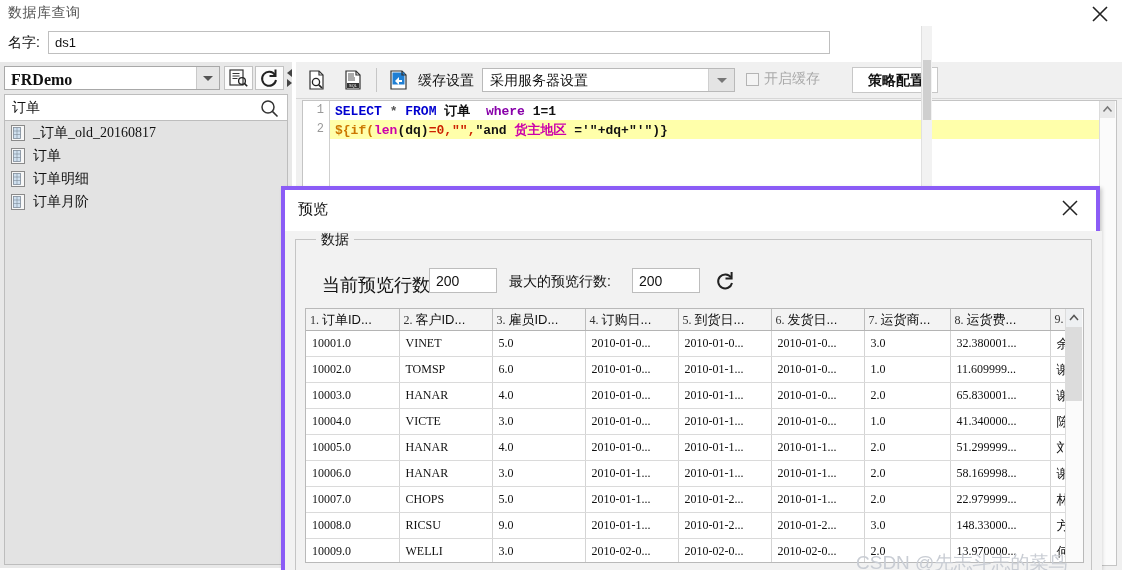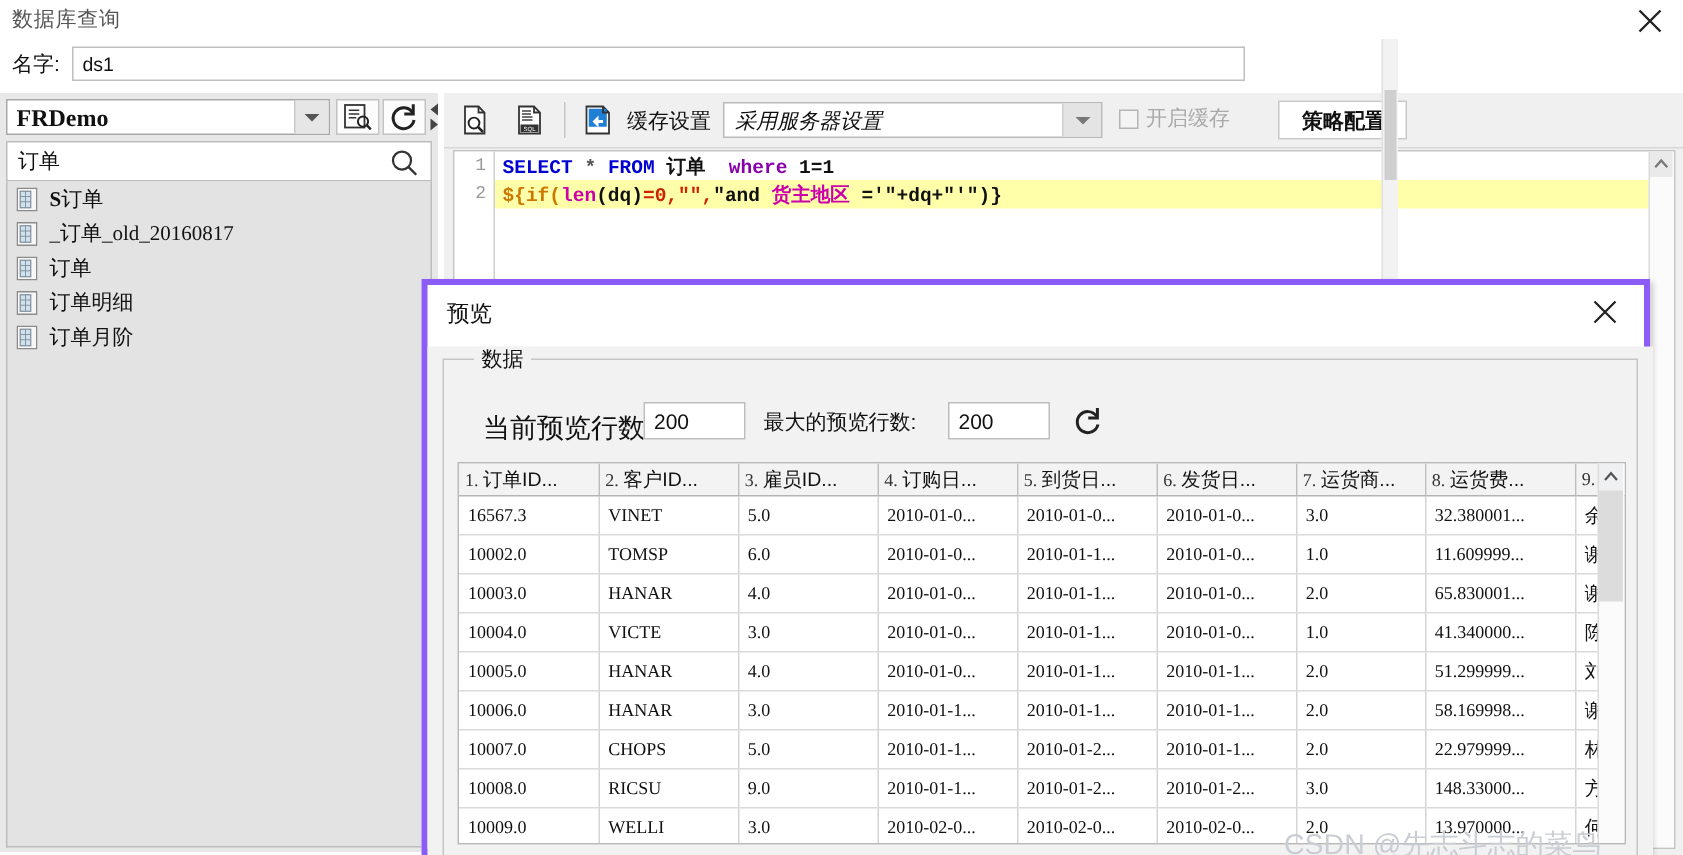--- a/index.html
+++ b/index.html
@@ -65,7 +65,7 @@
   #tb-cacheicon{left:92px;top:7px;}
   #tb-cachelbl{position:absolute;left:122px;top:10px;font-size:14px;color:#111;}
   #cachecombo{position:absolute;left:186px;top:6px;width:253px;height:24px;border:1px solid #b9b9b9;background:#fff;box-sizing:border-box;}
-  #cachecombo .val{position:absolute;left:7px;top:3px;font-size:14px;color:#111;font-style:italic;}
+  #cachecombo .val{position:absolute;left:7px;top:3px;font-size:14px;color:#111;}
   #cachecombo .arrow{position:absolute;right:0;top:0;width:25px;height:22px;background:#e4e4e4;border-left:1px solid #cfcfcf;}
   #cachecombo .arrow:after{content:"";position:absolute;left:8px;top:9px;border-left:5px solid transparent;border-right:5px solid transparent;border-top:5px solid #777;}
   #chk-wrap{position:absolute;left:450px;top:10px;height:18px;}

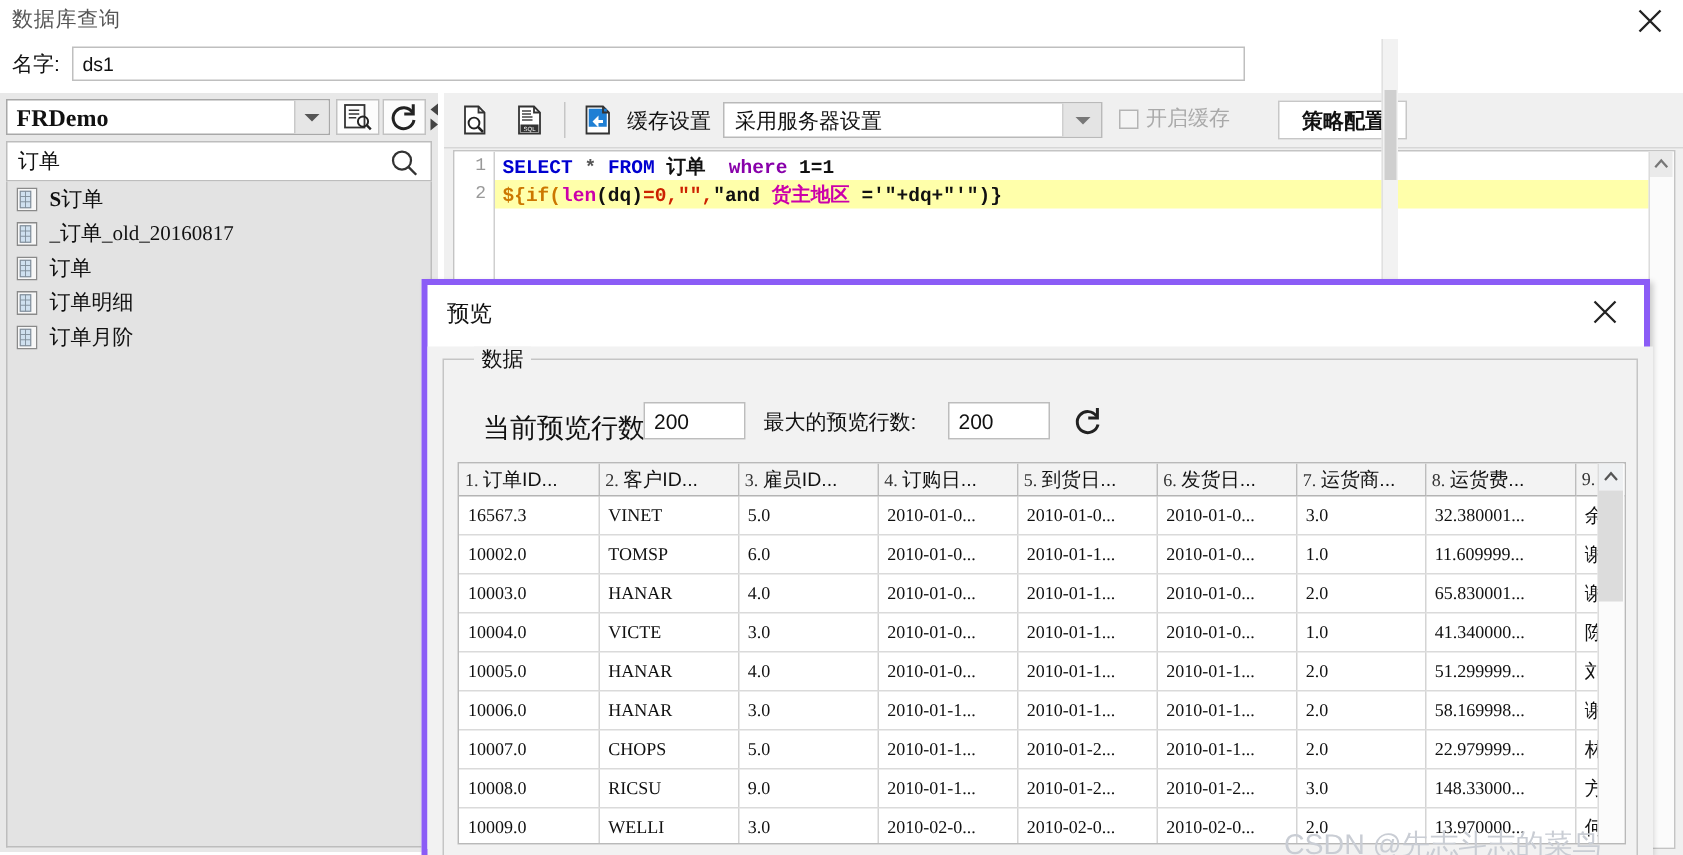--- a/index.html
+++ b/index.html
@@ -185,16 +185,6 @@
     </div>
 
     <div id="tablelist">
-      <div class="litem">
-        <span class="ic">
-          <svg width="14" height="16" viewBox="0 0 14 16">
-              <rect x="0.5" y="0.5" width="13" height="15" fill="#f7f7f7" stroke="#8a8a8a"></rect>
-              <rect x="2.5" y="2.5" width="7" height="11" fill="#cfe0ef" stroke="#7e8c99" stroke-width="0.8"></rect>
-              <path d="M2.5 6h7 M2.5 9.5h7 M6 2.5v11" stroke="#7e8c99" stroke-width="0.6"></path>
-            </svg>
-        </span>
-        <span class="lbl"><span class="pfx">S</span><span>订单</span></span>
-      </div>
       <div class="litem mono">
         <span class="ic">
           <svg width="14" height="16" viewBox="0 0 14 16">

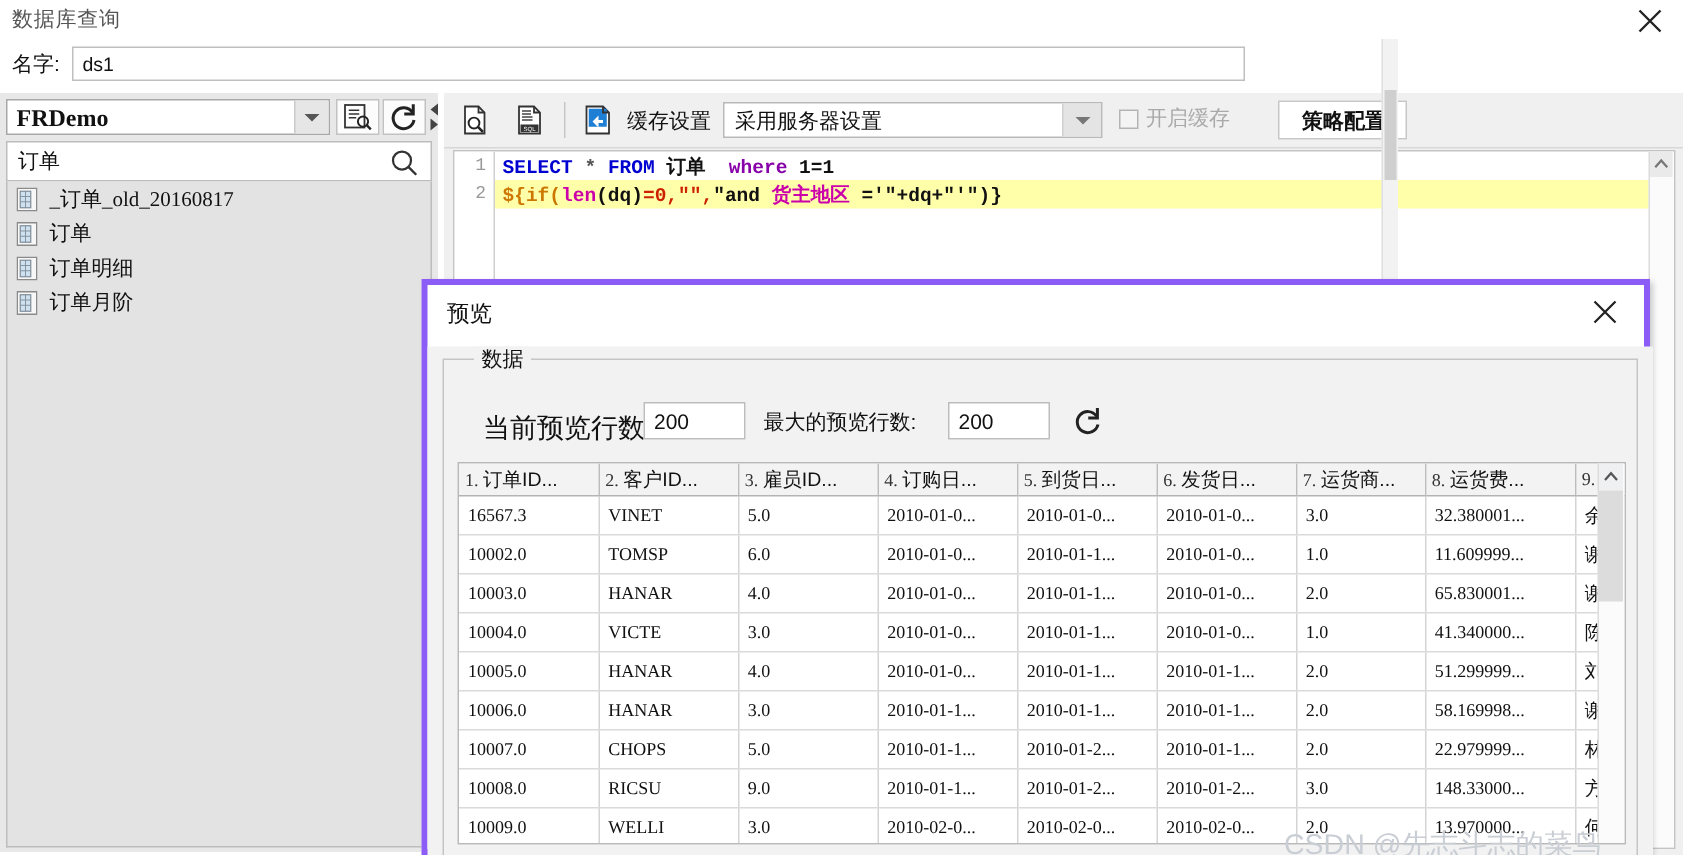--- a/index.html
+++ b/index.html
@@ -346,7 +346,7 @@
             </thead>
             <tbody id="gridbody">
                 <tr>
-                  <td>16567.3</td>
+                  <td>10001.0</td>
                   <td>VINET</td>
                   <td>5.0</td>
                   <td>2010-01-0...</td>

